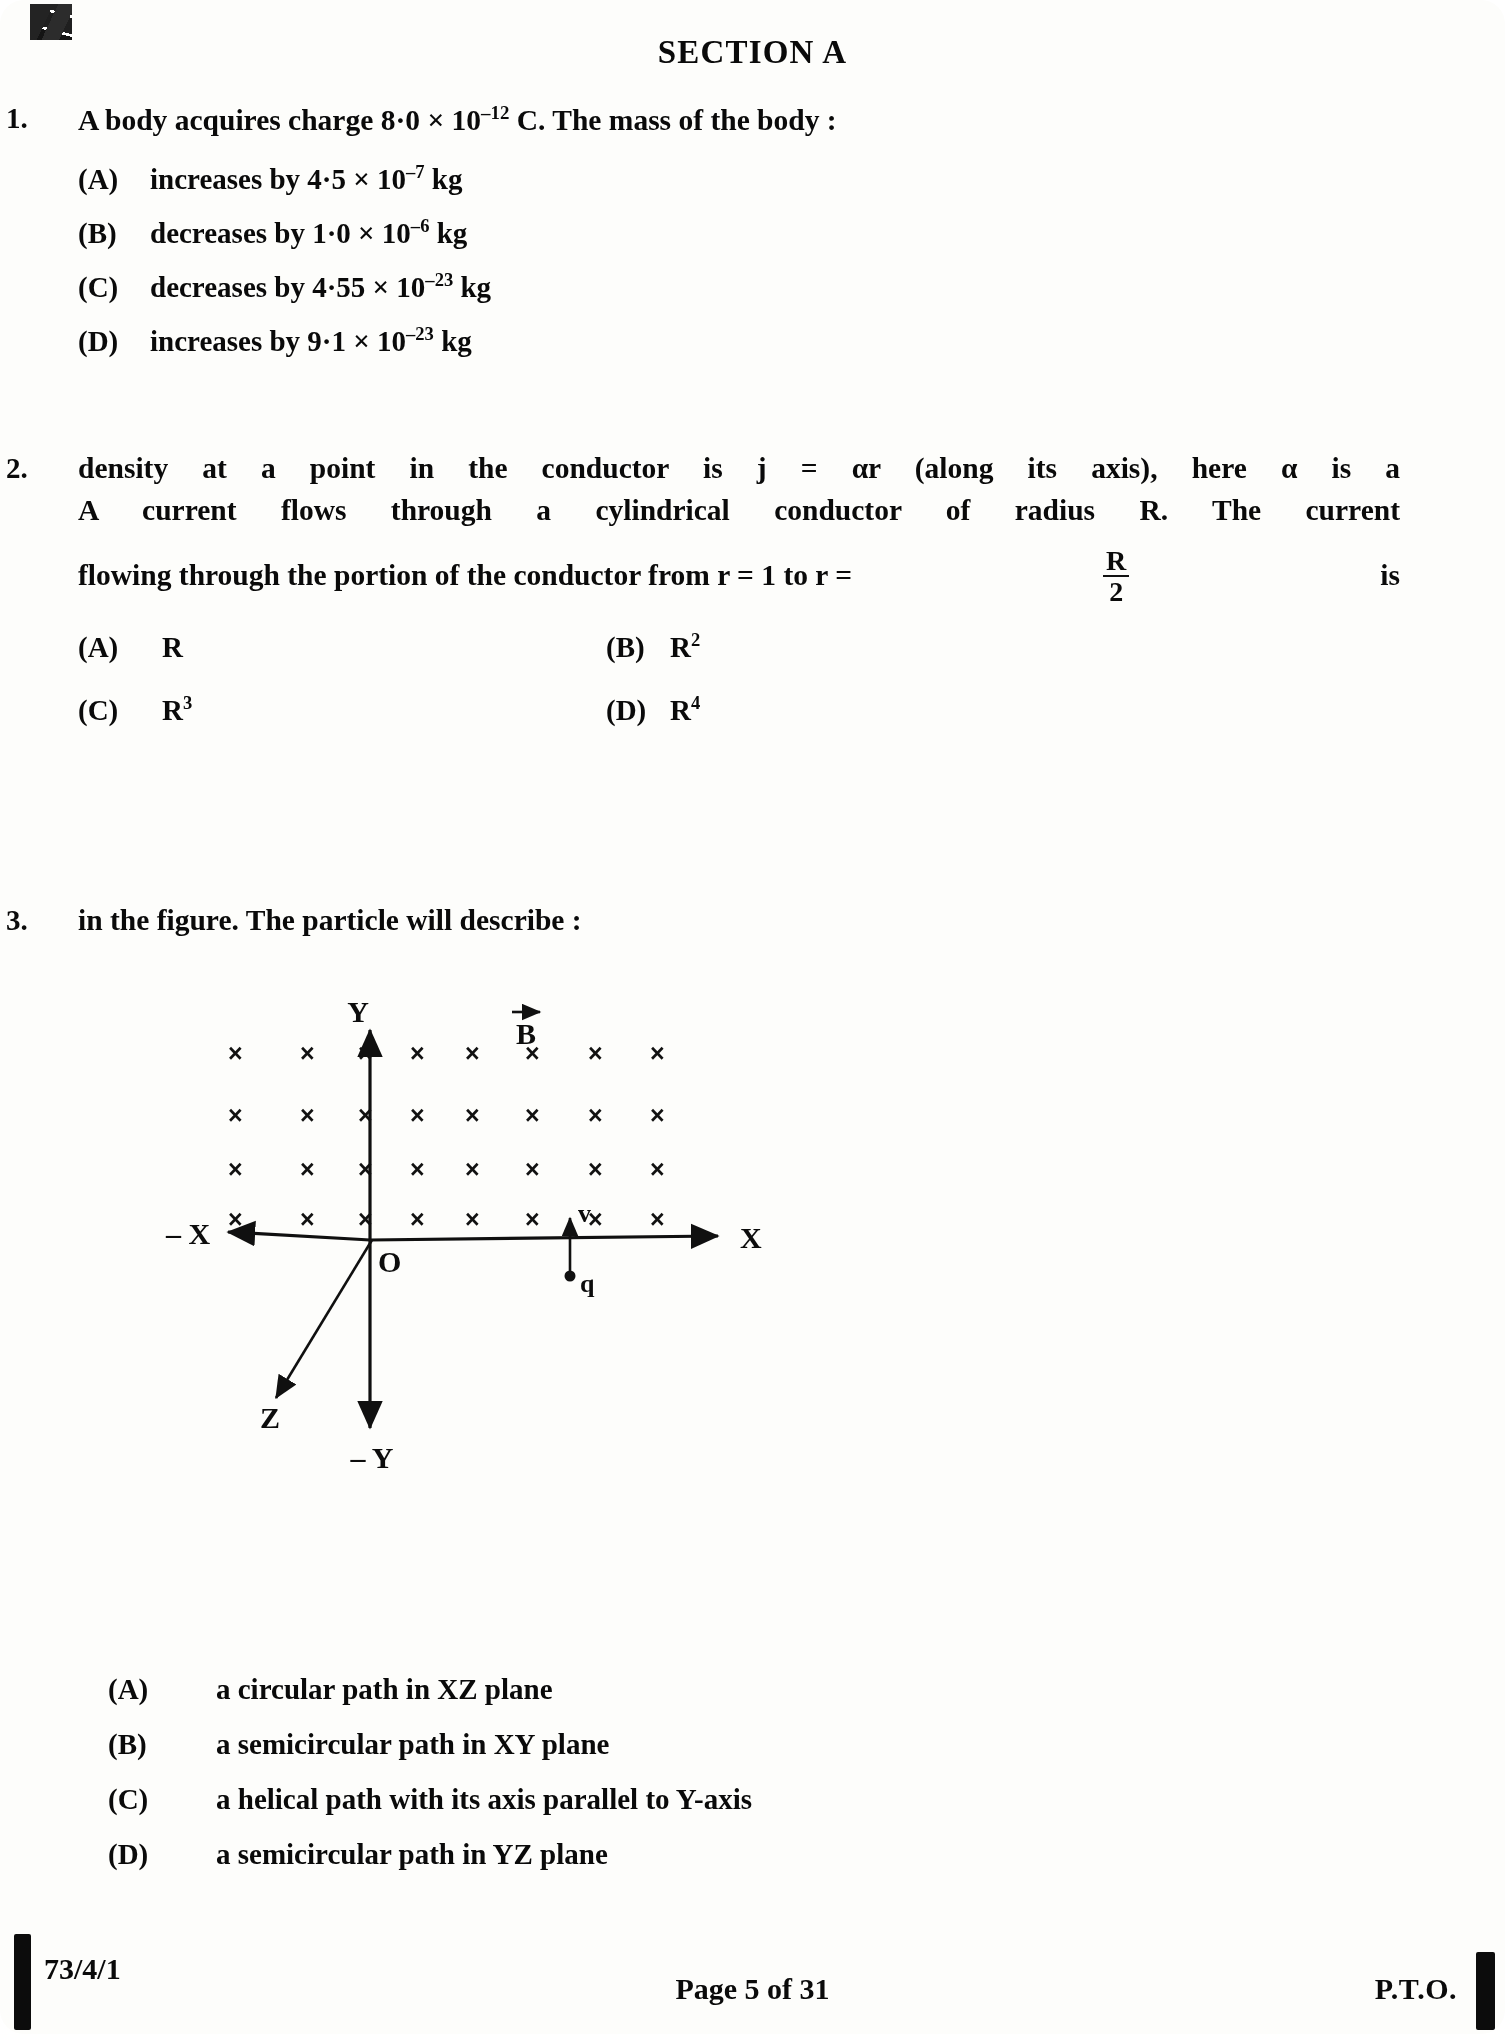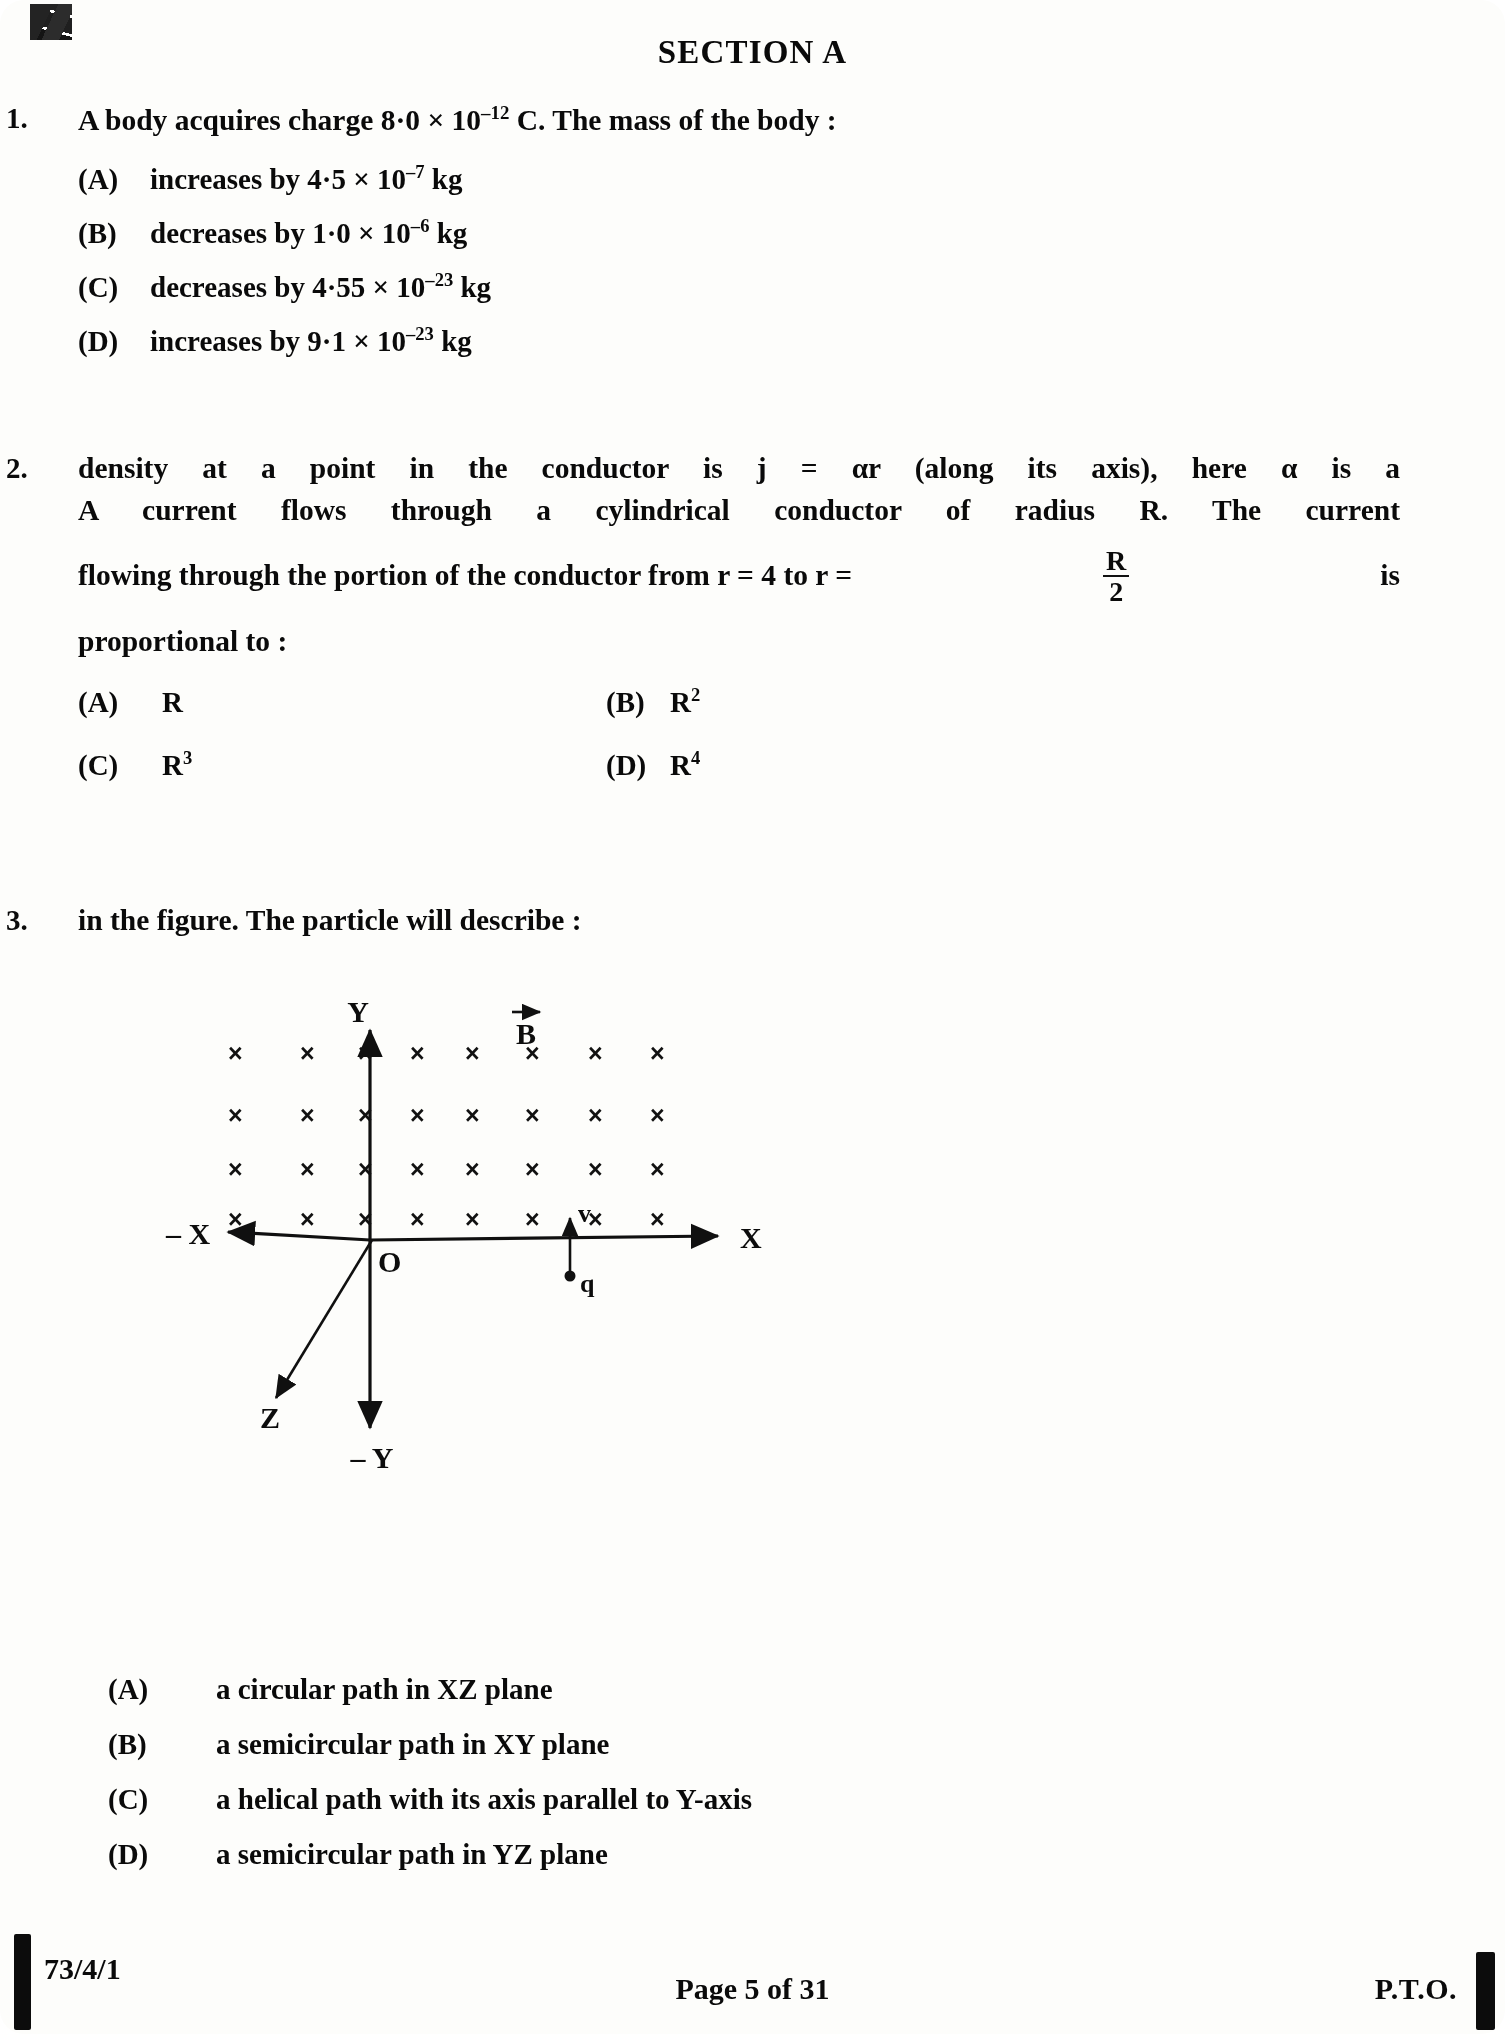--- a/index.html
+++ b/index.html
@@ -263,7 +263,7 @@
       <div class="qtext justify-all">A current flows through a cylindrical conductor of radius R. The current</div>
 
       <div class="qtext nojust" style="margin-top:14px; display:flex; align-items:center; justify-content:space-between;">
-        <span>flowing through the portion of the conductor from r = 4 to r =</span>
+        <span>flowing through the portion of the conductor from r = 1 to r =</span>
         <span class="frac">
           <span class="num">R</span>
           <span class="den">2</span>

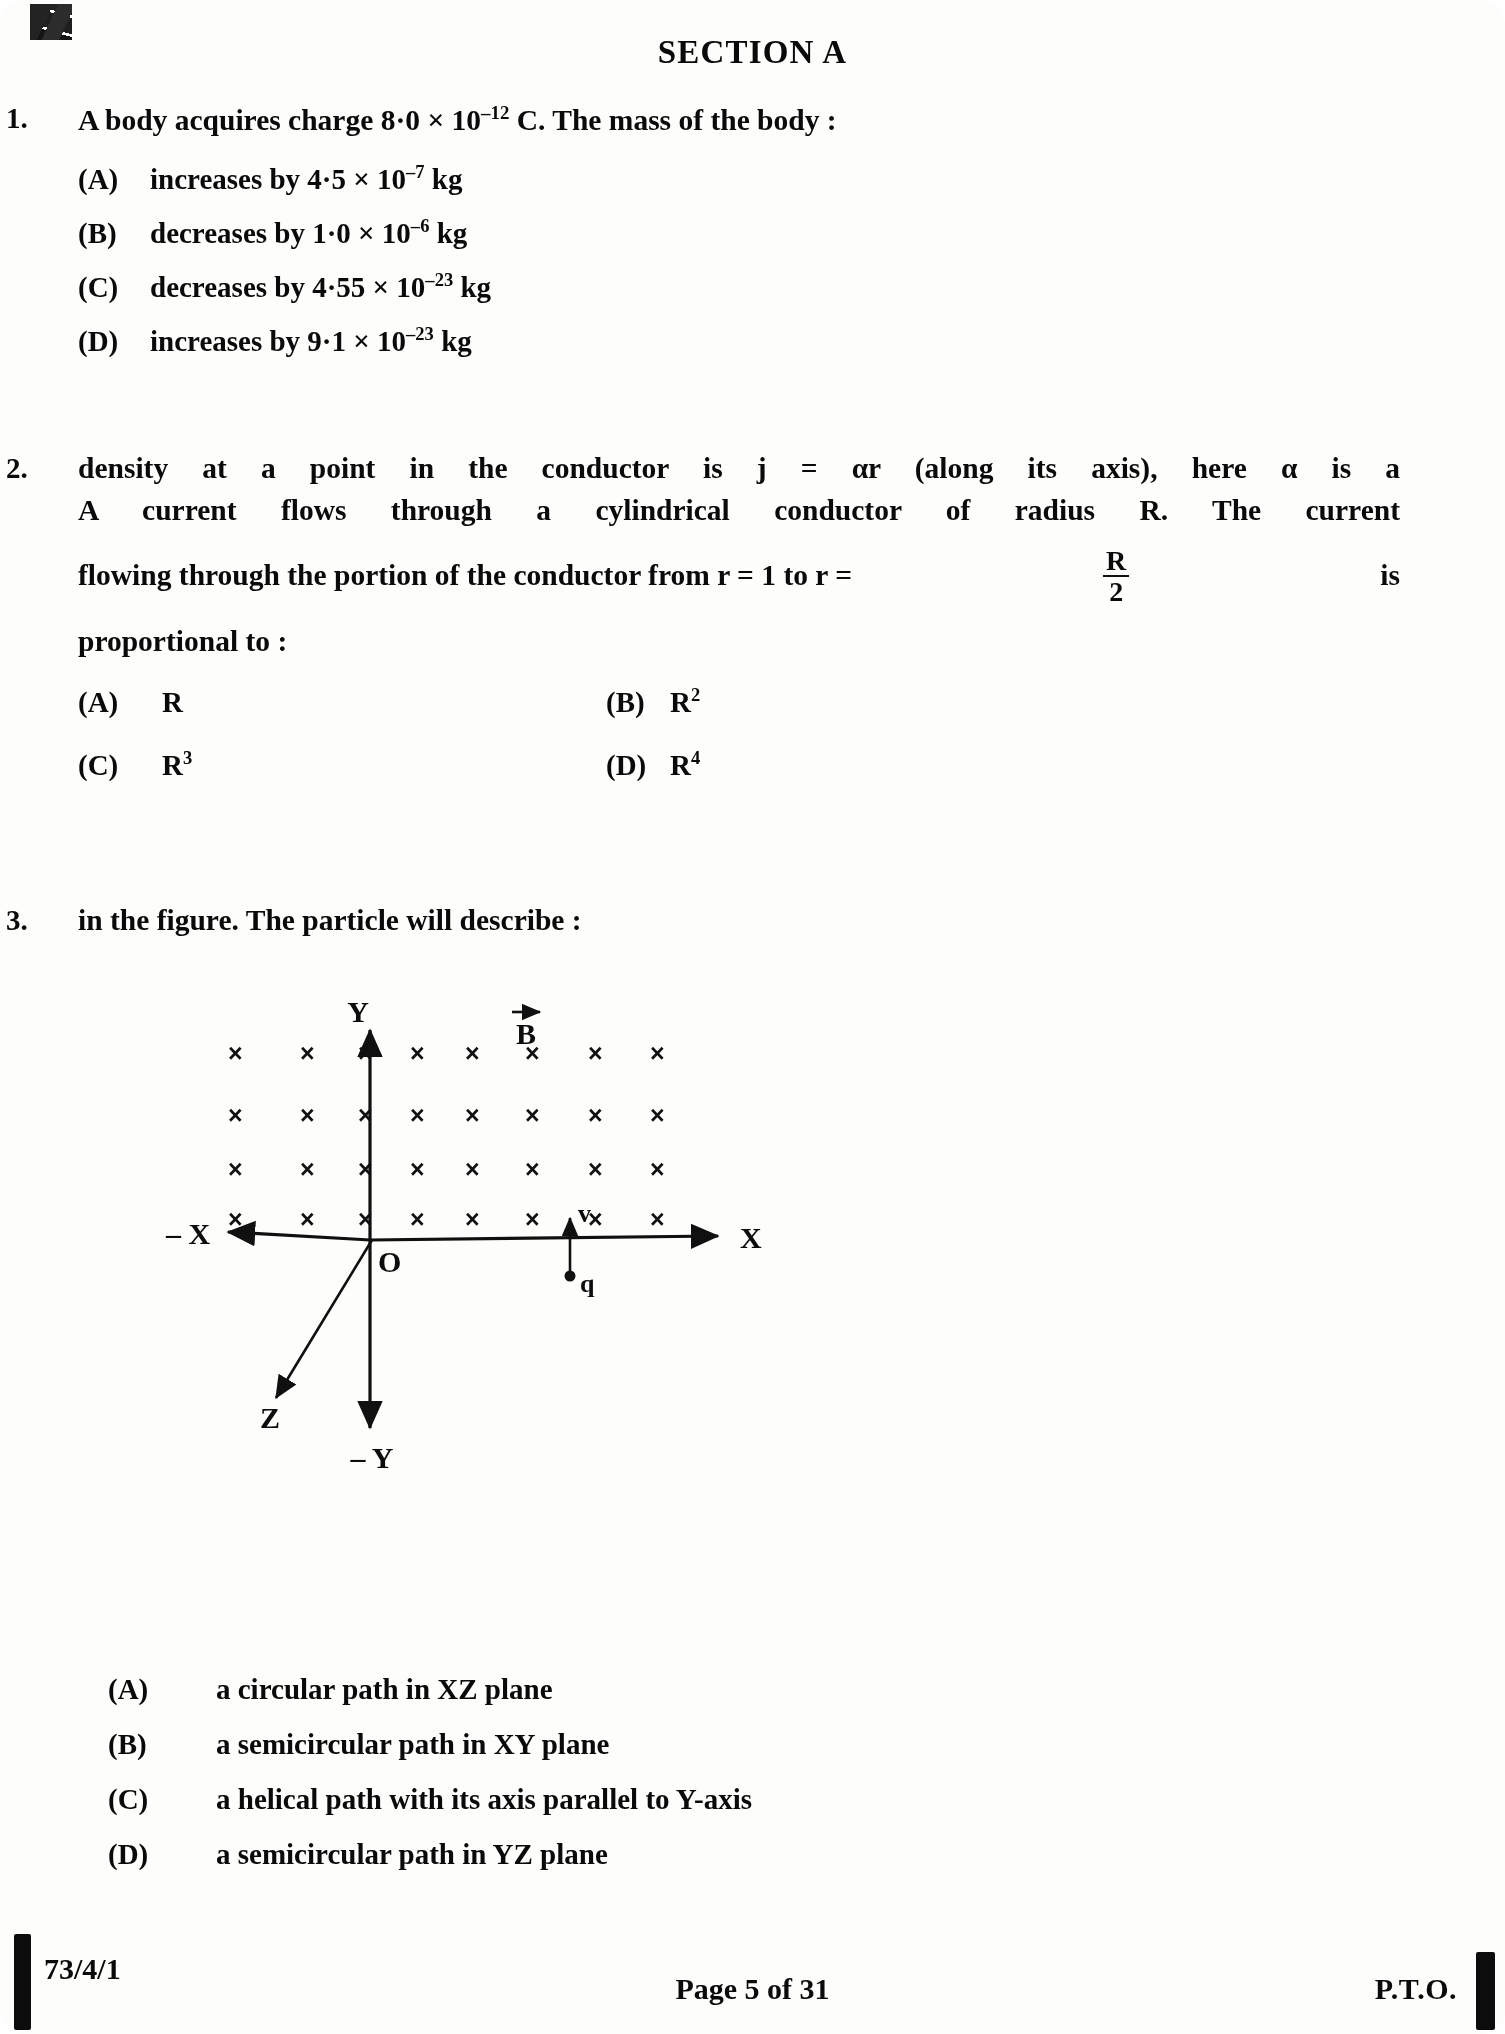--- a/index.html
+++ b/index.html
@@ -271,7 +271,6 @@
         <span>is</span>
       </div>
 
-      <div class="qtext nojust" style="margin-top:14px;">proportional to :</div>
 
       <div class="opt-grid" style="margin-top:24px;">
         <div class="opt-cellA">

